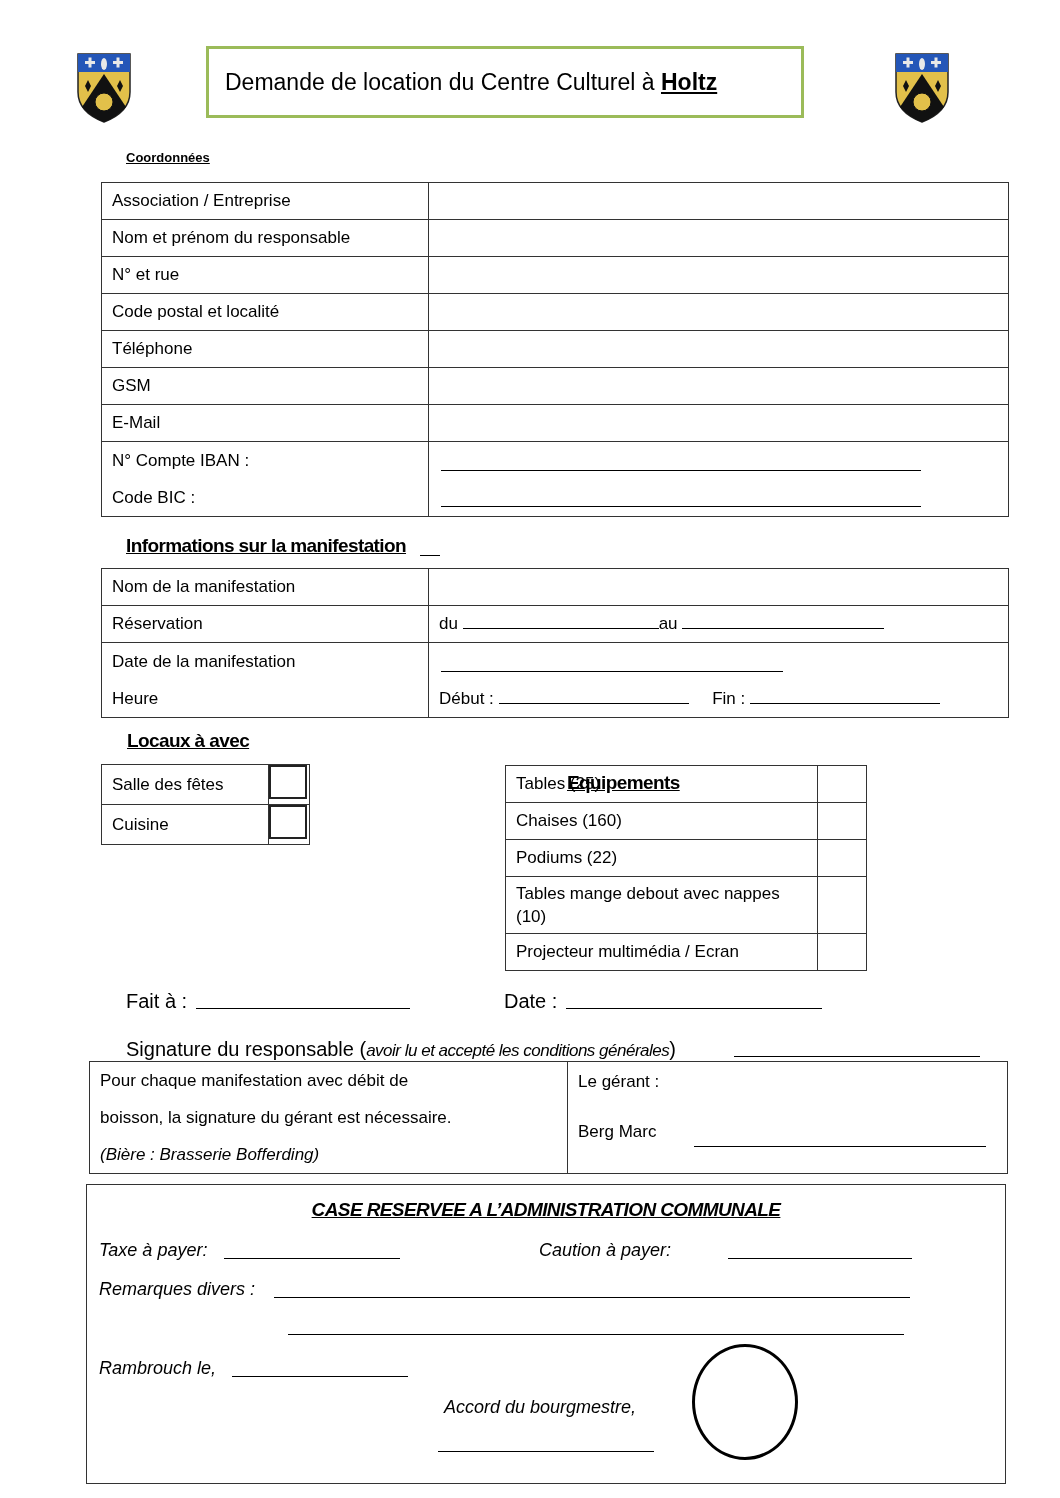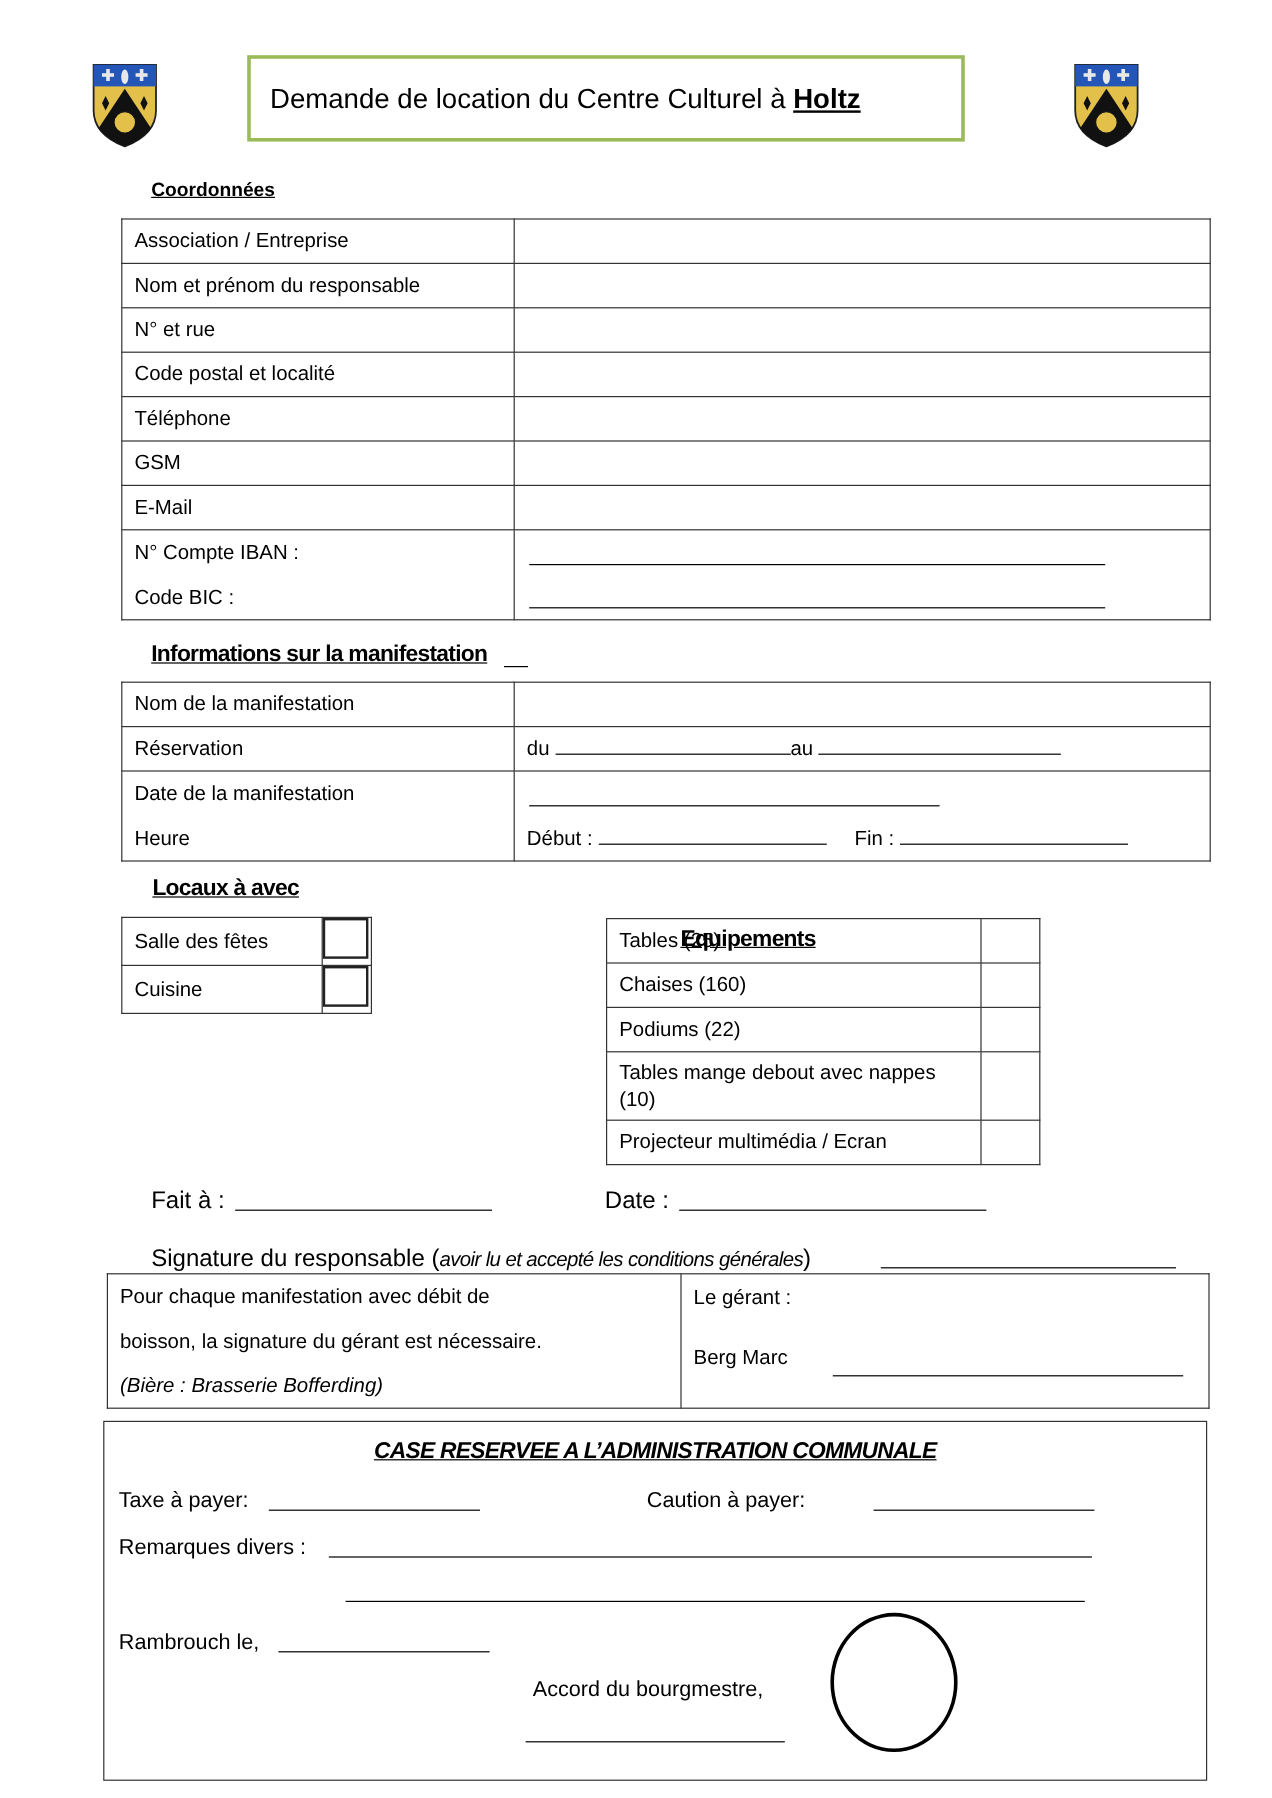--- a/index.html
+++ b/index.html
@@ -9,7 +9,7 @@
   .title-box { position: absolute; left: 206px; top: 46px; width: 598px; height: 72px; border: 3px solid #9bbb59; box-sizing: border-box; }
   .title-text { position: absolute; left: 16px; top: 20px; font-size: 23px; white-space: nowrap; }
   .title-text b { text-decoration: underline; }
-  .heading { position: absolute; font-weight: bold; font-size: 16px; text-decoration: underline; white-space: nowrap; }
+  .heading { position: absolute; font-weight: bold; font-size: 13px; text-decoration: underline; white-space: nowrap; }
   .heading.narrow { font-size: 19px; letter-spacing: -0.6px; }
   table.form { position: absolute; border-collapse: collapse; }
   table.form td { border: 1.5px solid #333; padding: 0 10px; font-size: 17px; vertical-align: middle; }

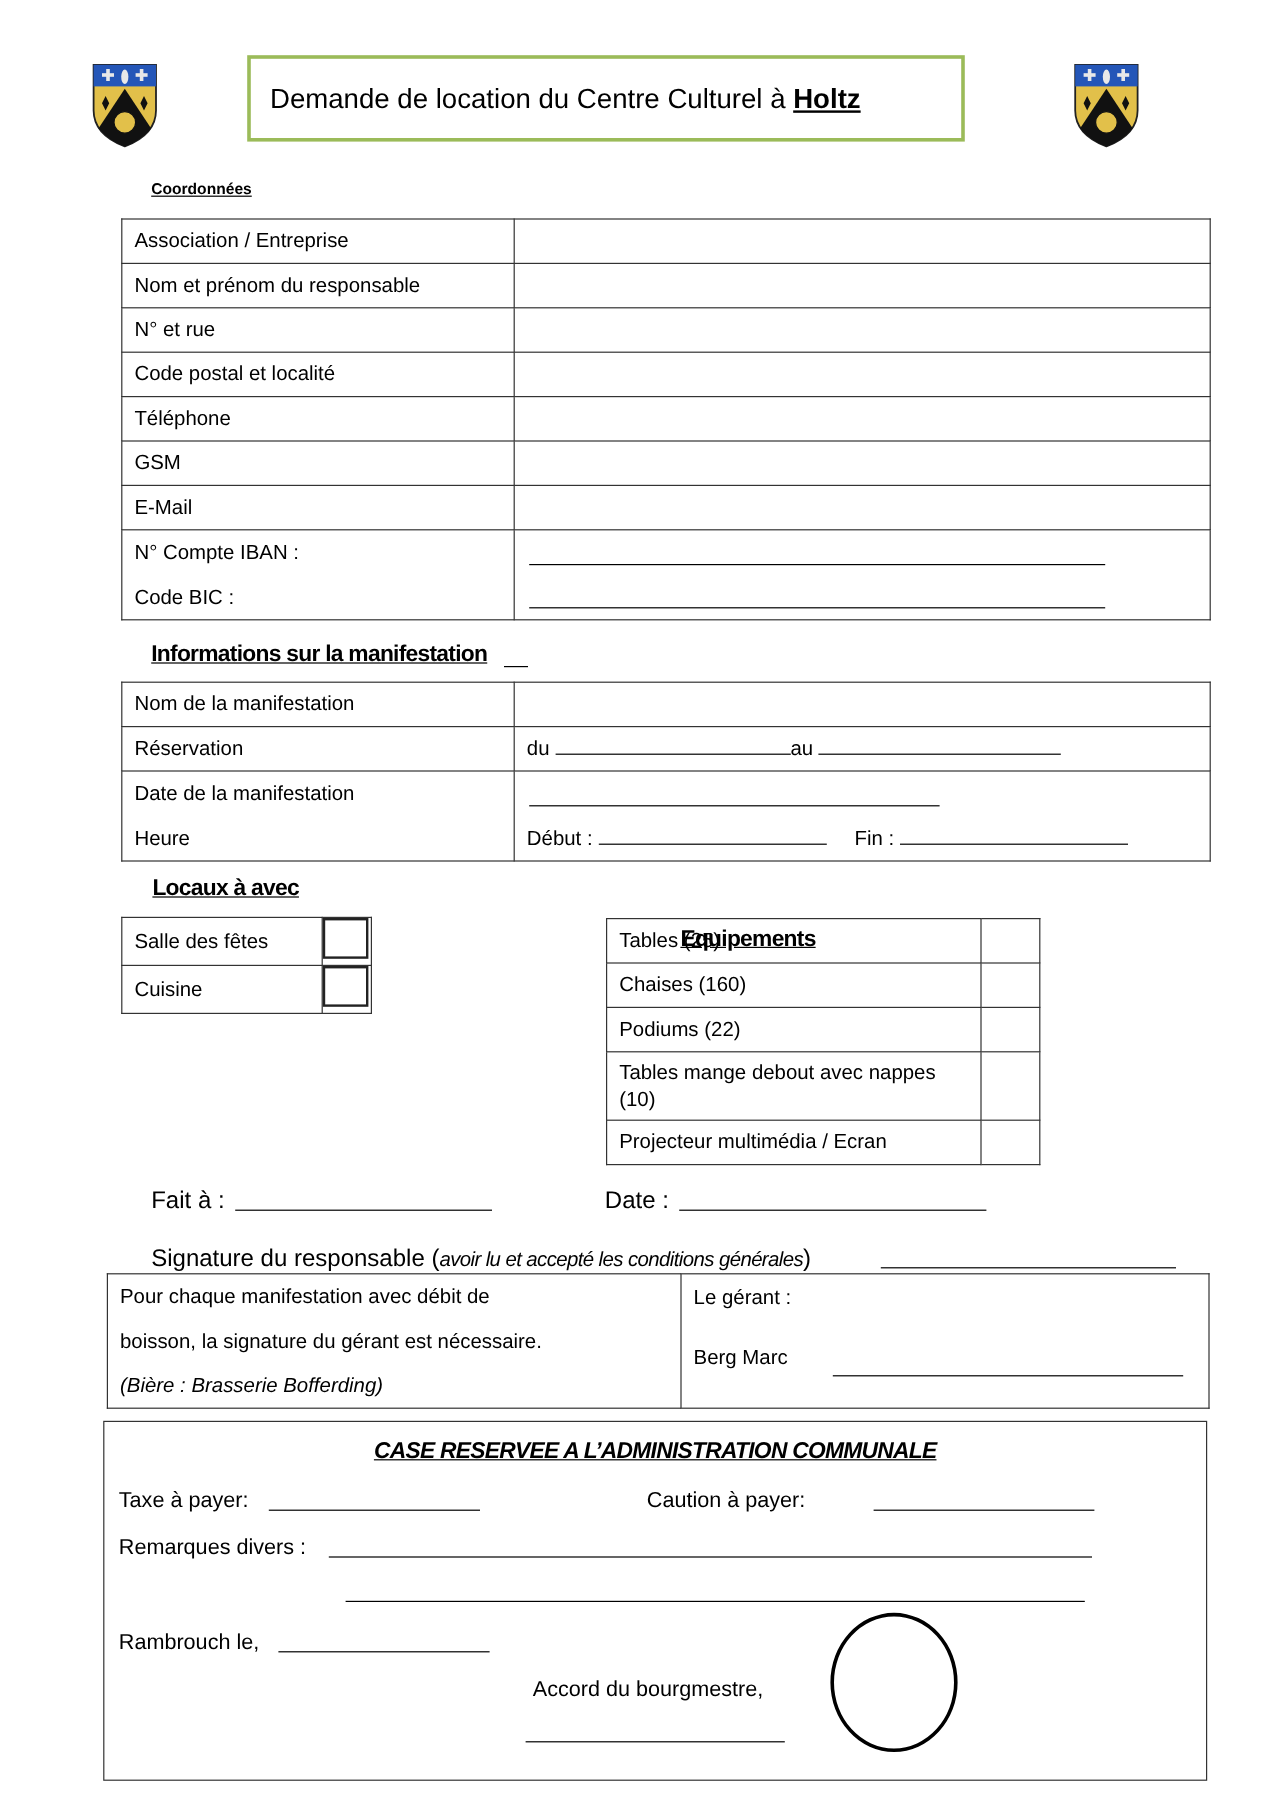--- a/index.html
+++ b/index.html
@@ -16,7 +16,7 @@
   .row-h { height: 37px; }
   .line { display: inline-block; border-bottom: 1.6px solid #000; vertical-align: baseline; }
   .txt { position: absolute; font-size: 20px; white-space: nowrap; }
-  .txt.small { font-size: 18px; }
+  .txt.small { font-size: 18px; font-style: italic; }
   .ital { font-style: italic; }
   .hline { position: absolute; border-bottom: 1.8px solid #000; }
   .checkbox { display: inline-block; width: 38px; height: 34px; border: 2px solid #222; box-sizing: border-box; }

